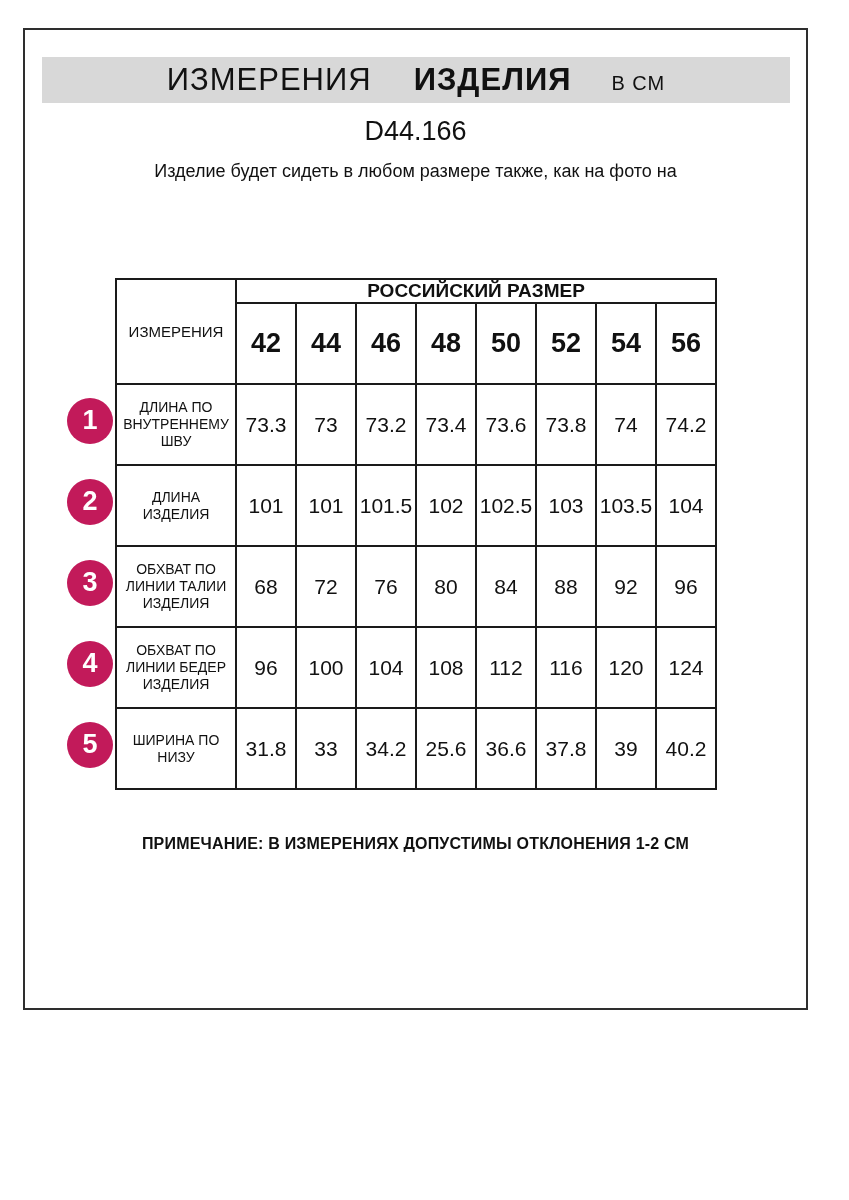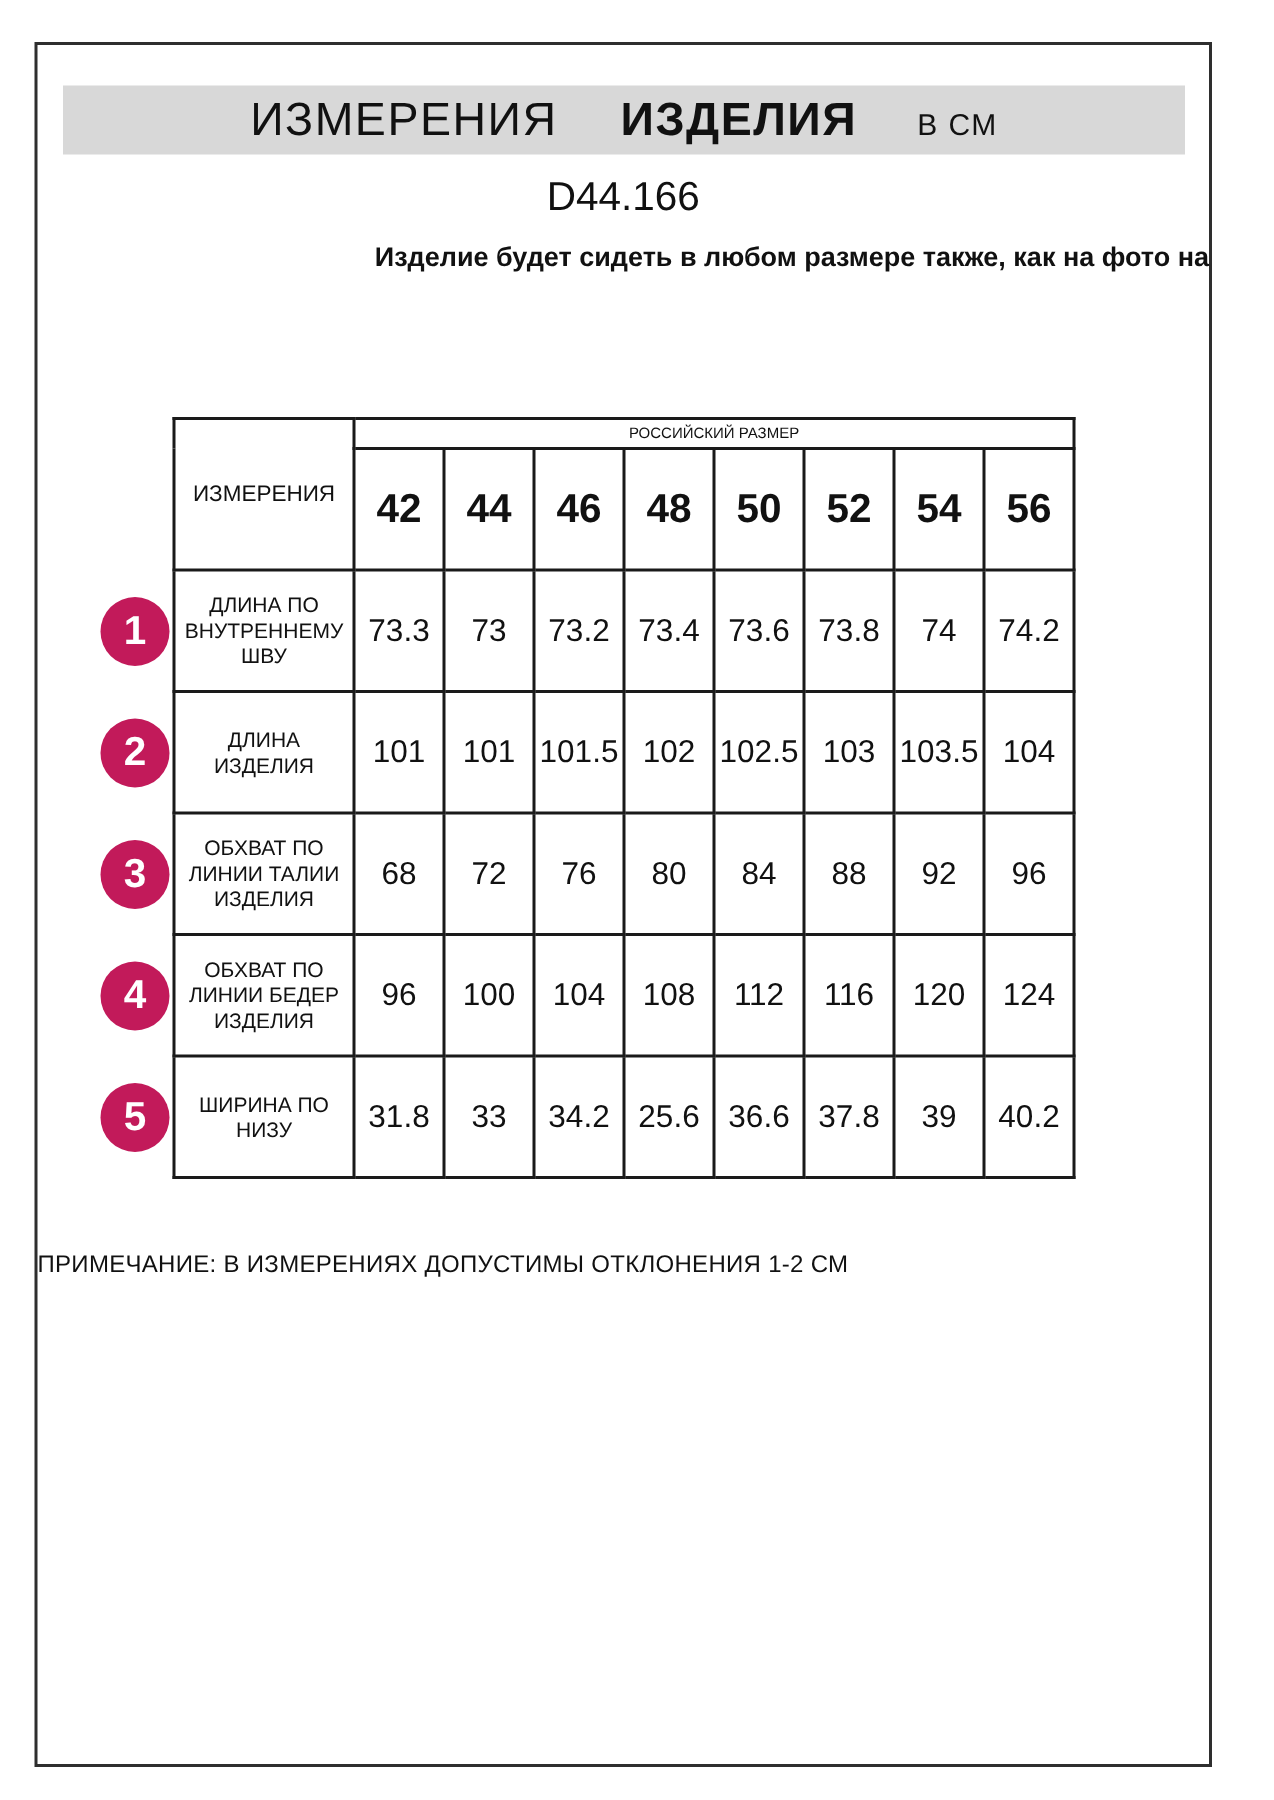--- a/index.html
+++ b/index.html
@@ -16,7 +16,7 @@
     font-family:"Liberation Sans", sans-serif;color:var(--text-col);
   }
   .frame{
-    position:absolute;left:23px;top:28px;width:785px;height:1150px;
+    position:absolute;left:23px;top:28px;width:785px;height:982px;
     border:2px solid var(--frame-col);background:#fff;
   }
   .banner{

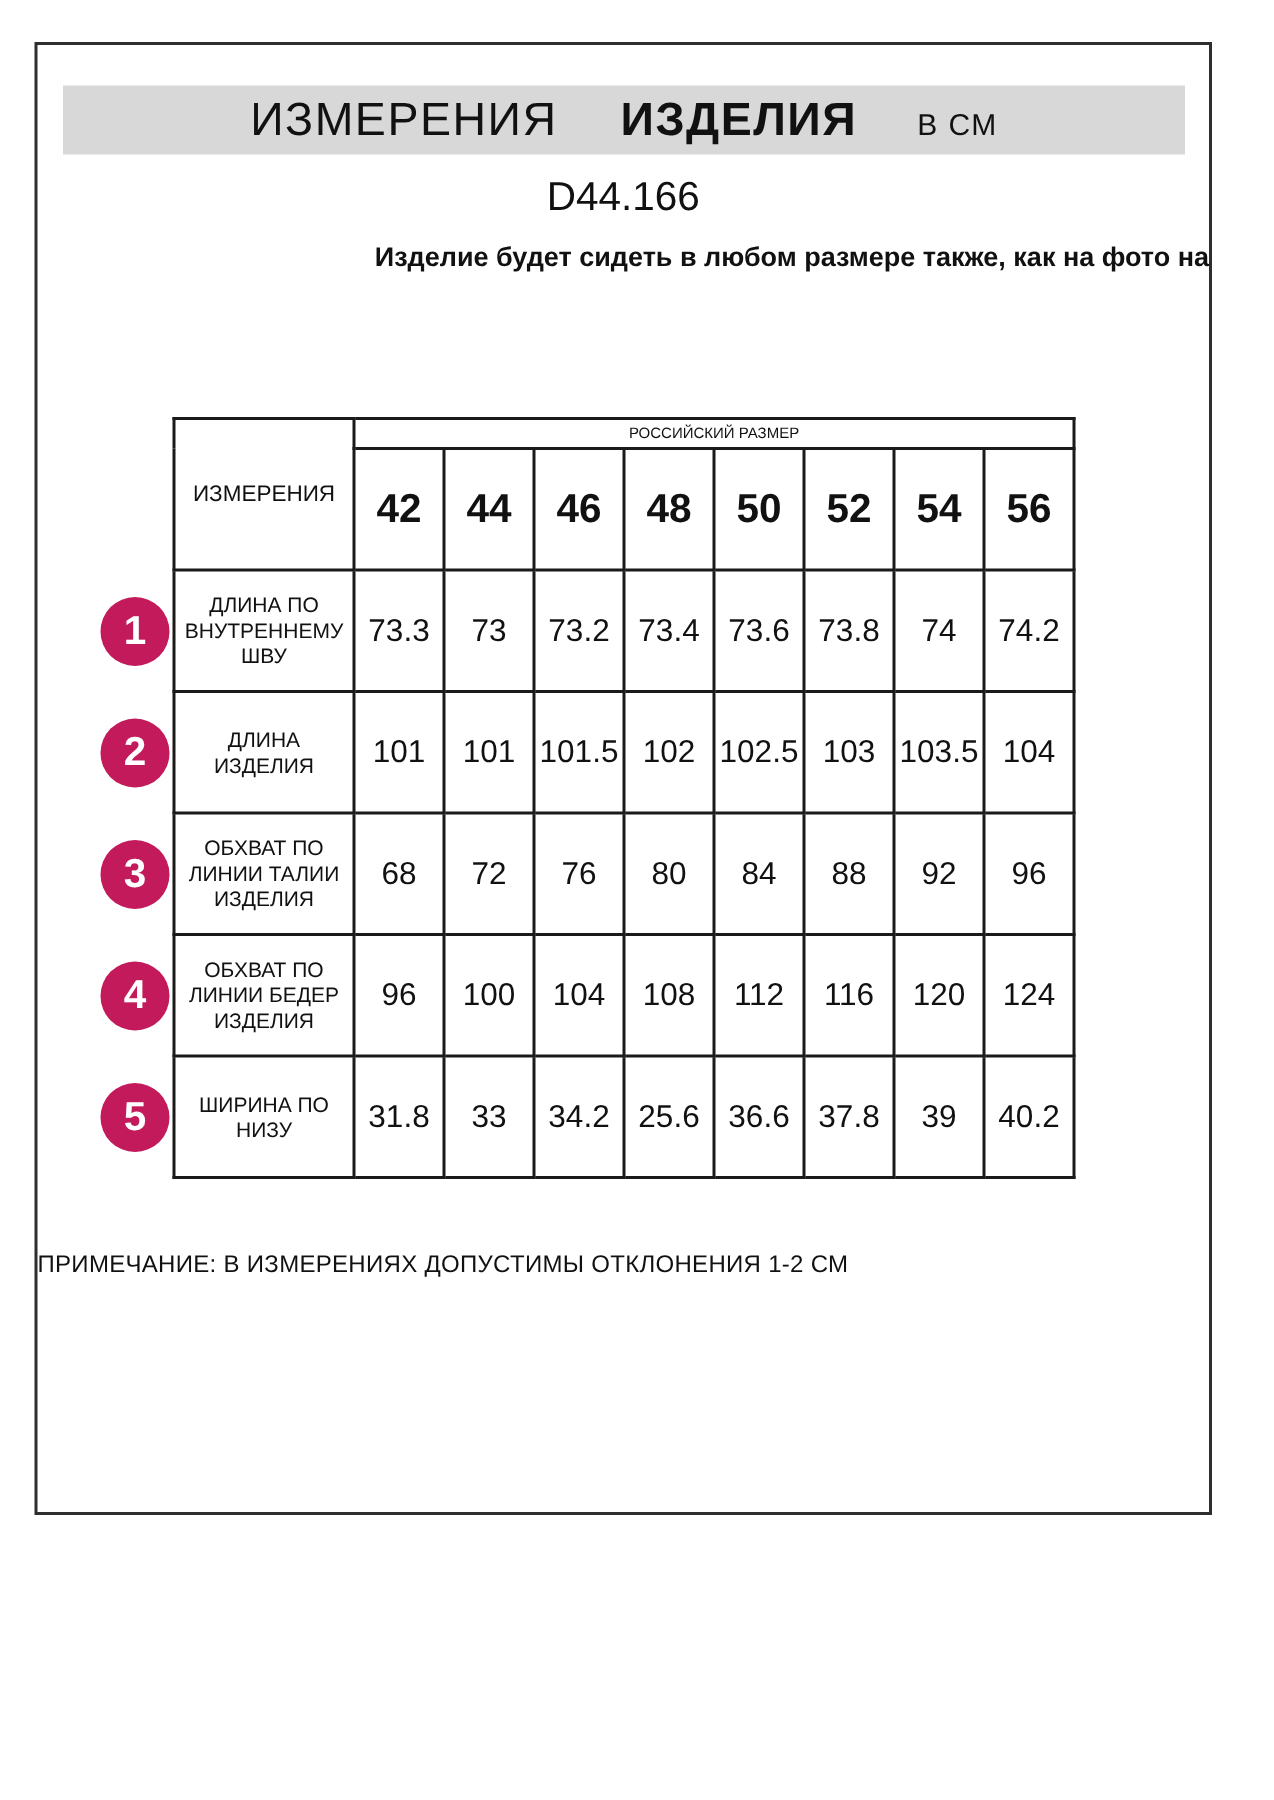--- a/index.html
+++ b/index.html
@@ -32,8 +32,8 @@
     font-size:27px;font-weight:400;line-height:30px;
   }
   .subtitle{
-    position:absolute;top:128px;left:0;width:100%;text-align:right;
-    font-size:18px;line-height:26px;font-weight:700;
+    position:absolute;top:128px;left:0;width:100%;text-align:center;
+    font-size:18px;line-height:26px;font-weight:400;
   }
   table.meas{
     position:absolute;left:90px;top:248px;width:600px;

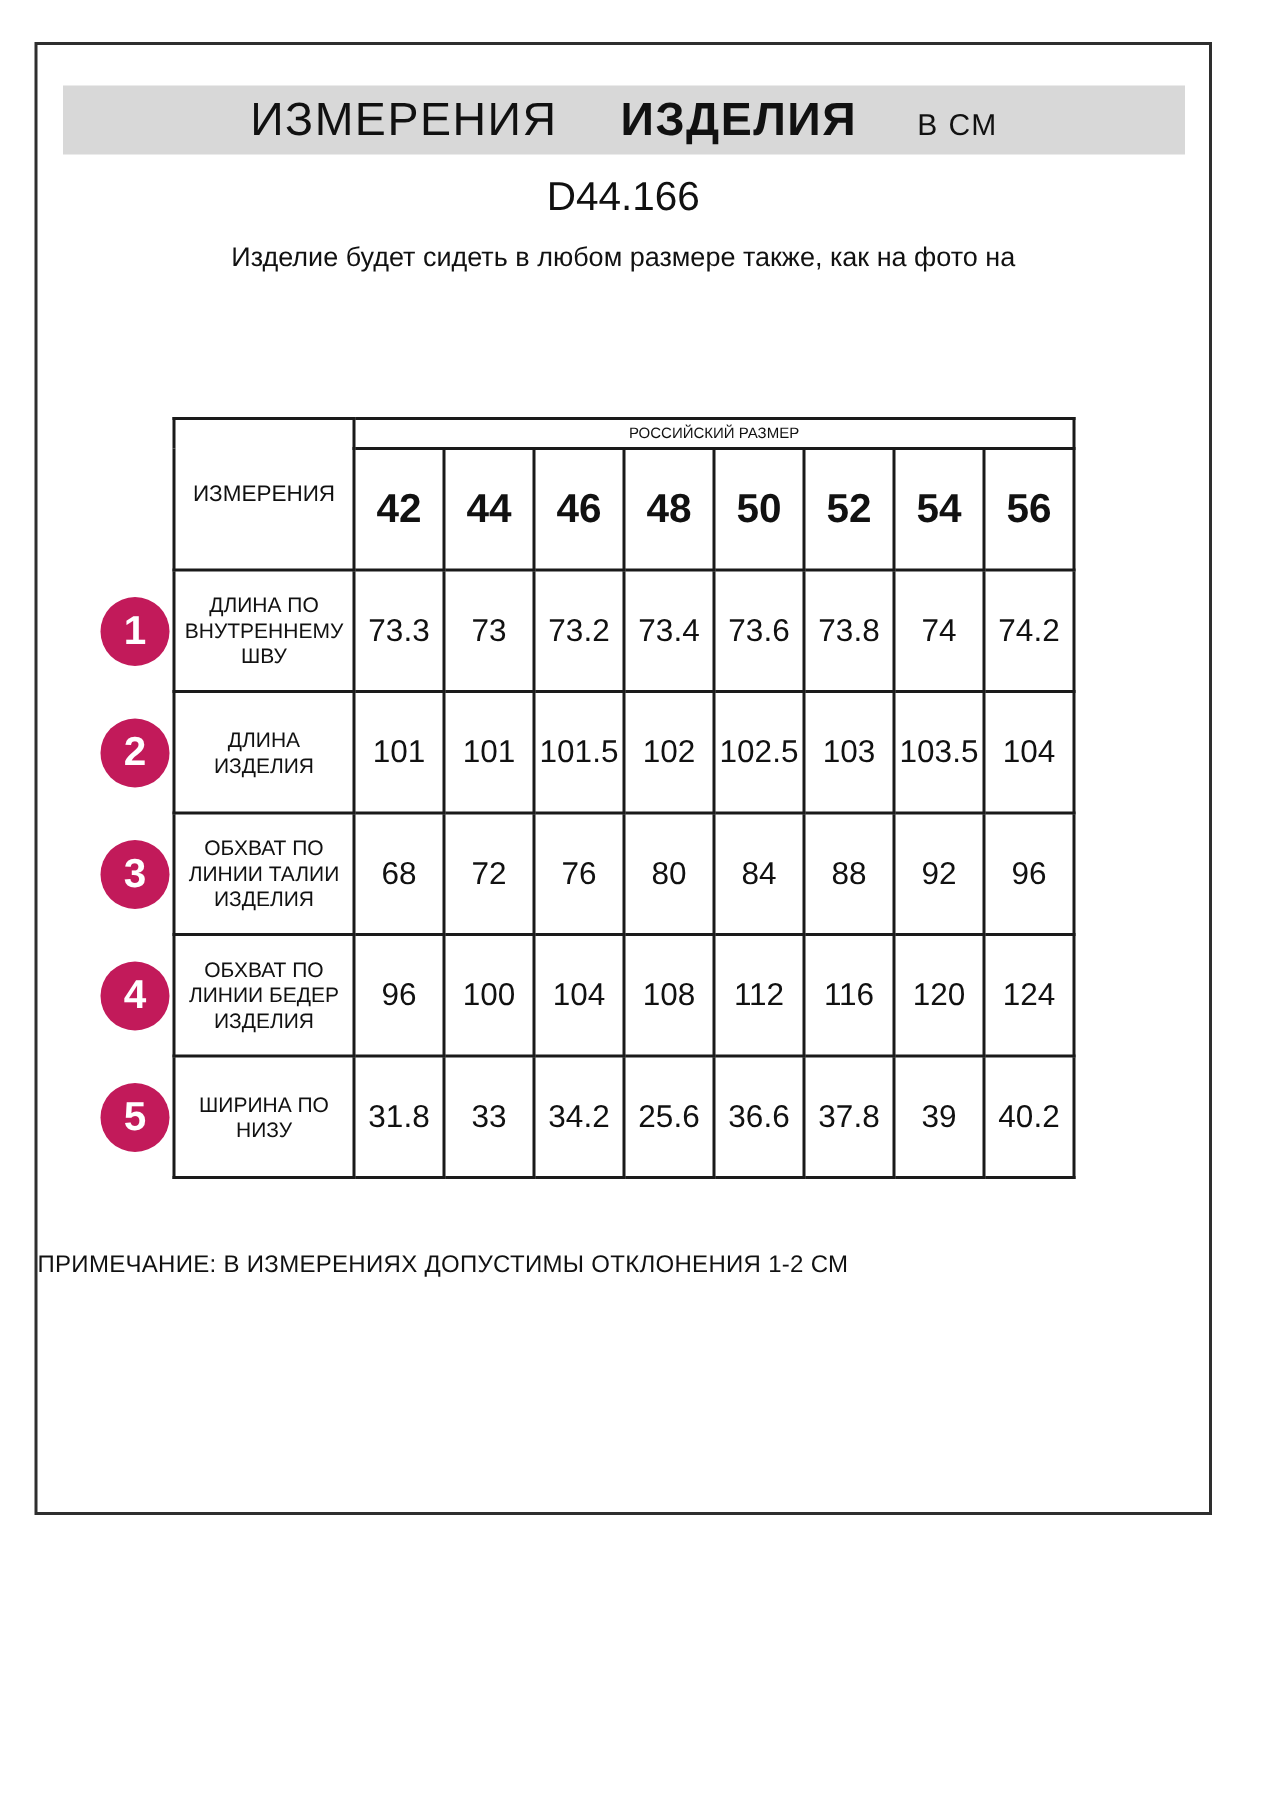--- a/index.html
+++ b/index.html
@@ -45,7 +45,7 @@
     font-family:"Liberation Sans", sans-serif;
   }
   th.corner{width:120px;font-size:15px;font-weight:400;}
-  th.group{height:20px;font-size:10px;font-weight:400;}
+  th.group{height:20px;font-size:19px;font-weight:700;}
   th.size-th{height:81px;font-size:27px;font-weight:700;}
   td.label-td{height:81px;font-size:14px;line-height:17px;font-weight:400;padding:0 9px;margin-top:32px;}
   td.value-td{font-size:21px;font-weight:400;margin-top:12px;}

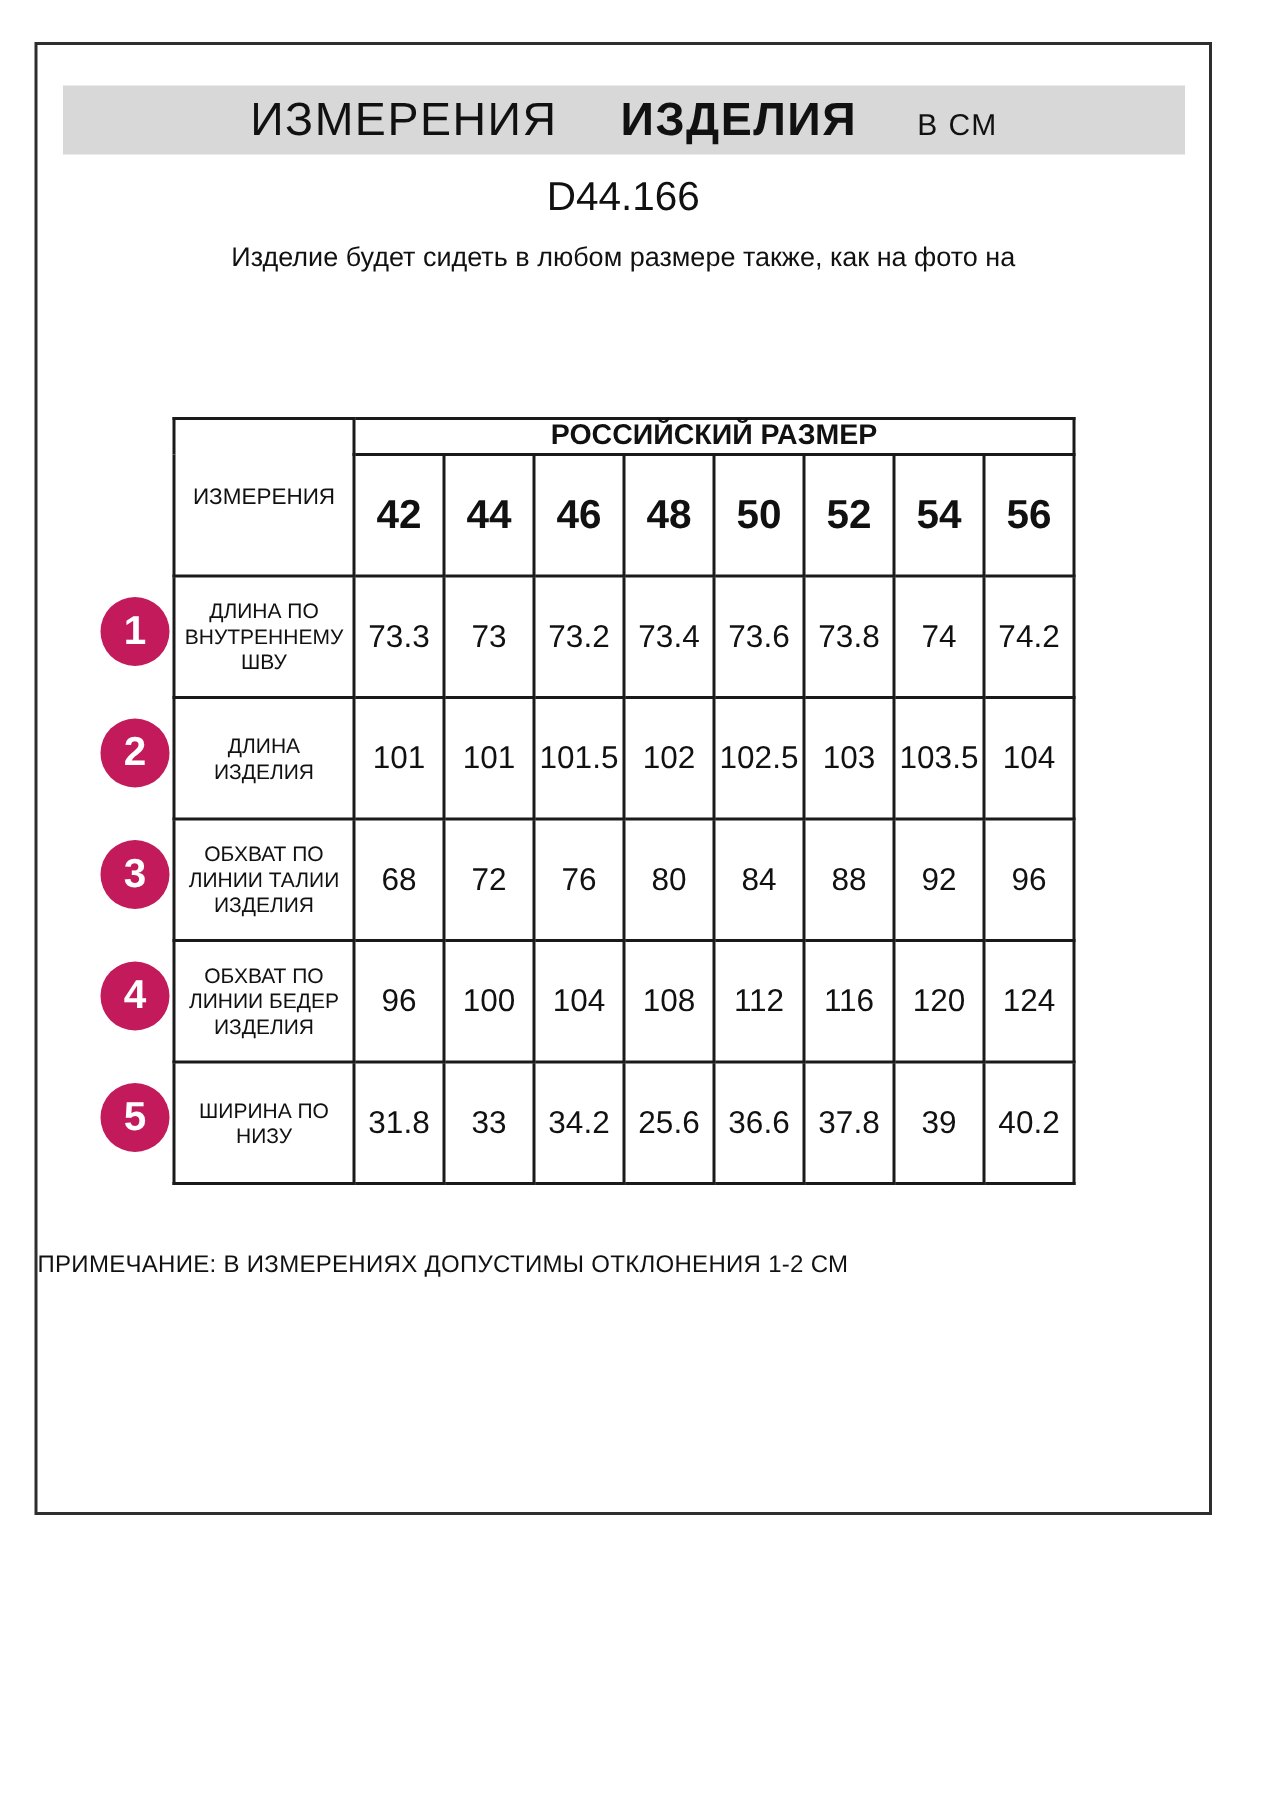--- a/index.html
+++ b/index.html
@@ -56,8 +56,8 @@
     display:flex;align-items:center;justify-content:center;
   }
   .note{
-    position:absolute;top:805px;left:0;width:100%;
-    font-size:16px;font-weight:400;letter-spacing:0.2px;
+    position:absolute;top:805px;left:0;width:100%;text-align:center;
+    font-size:16px;font-weight:700;letter-spacing:0.2px;
   }
 </style>
 </head>

